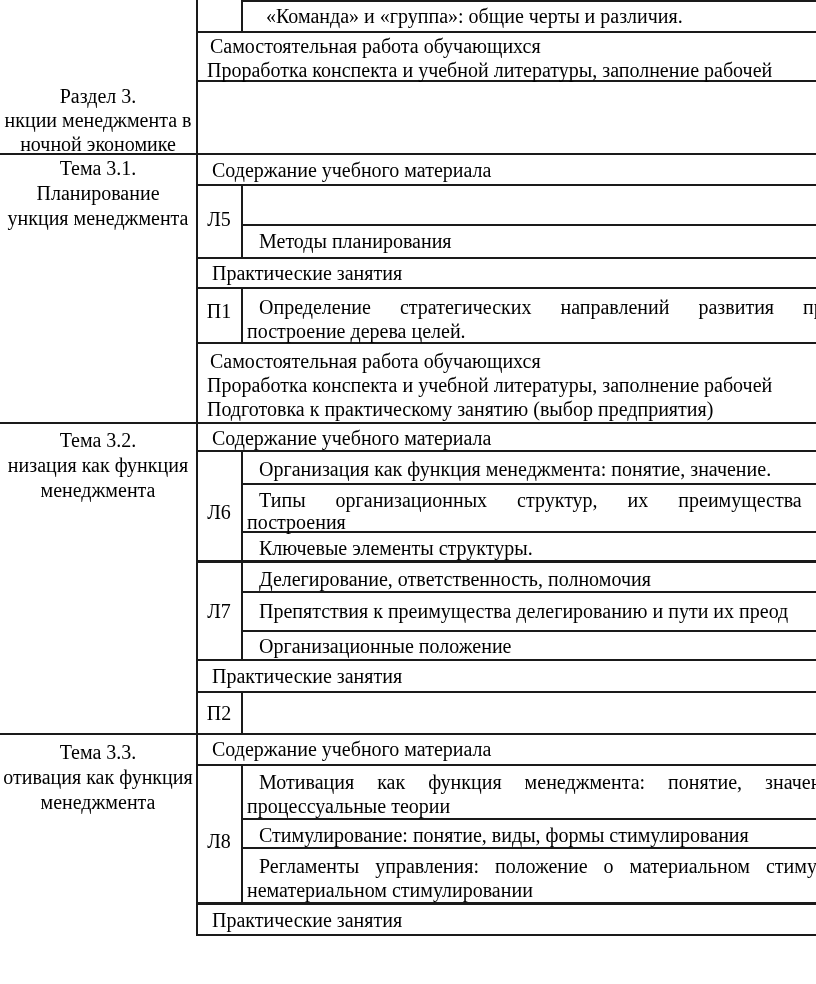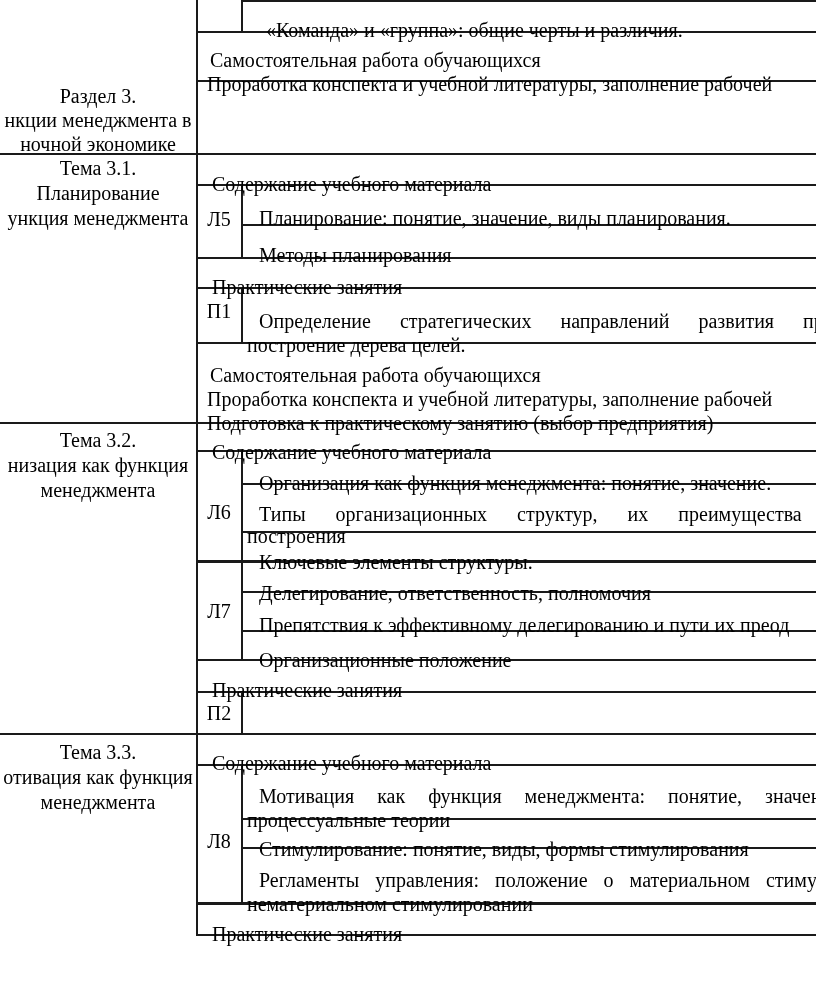--- a/index.html
+++ b/index.html
@@ -8,7 +8,7 @@
   .hl{position:absolute;height:2px;background:#1a1a1a;}
   .hl.thick{height:3px;}
   .vl{position:absolute;width:2px;background:#1a1a1a;}
-  .t{position:absolute;white-space:nowrap;line-height:24px;margin-top:14px;}
+  .t{position:absolute;white-space:nowrap;line-height:24px;}
   .lc{left:0;width:196px;text-align:center;white-space:nowrap;line-height:25px;position:absolute;}
   .lc div{white-space:nowrap;}
   .code{position:absolute;left:196px;width:46px;text-align:center;line-height:24px;}

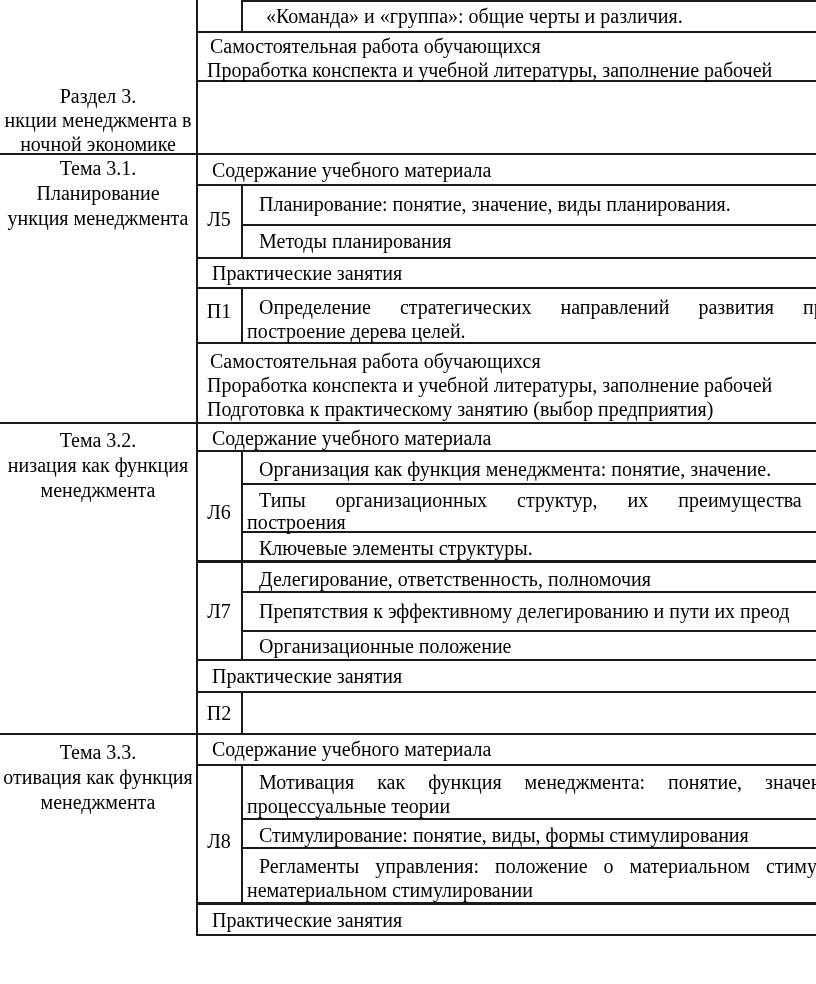--- a/index.html
+++ b/index.html
@@ -89,7 +89,6 @@
   <div class="t" style="left:207px;top:58px">Проработка конспекта и учебной литературы, заполнение рабочей</div>
 
   <div class="t" style="left:212px;top:158px">Содержание учебного материала</div>
-  <div class="t" style="left:259px;top:192px">Планирование: понятие, значение, виды планирования.</div>
   <div class="t" style="left:259px;top:229px">Методы планирования</div>
   <div class="t" style="left:212px;top:261px">Практические занятия</div>
   <div class="t sp24" style="left:259px;top:295px">Определение стратегических направлений развития пр</div>

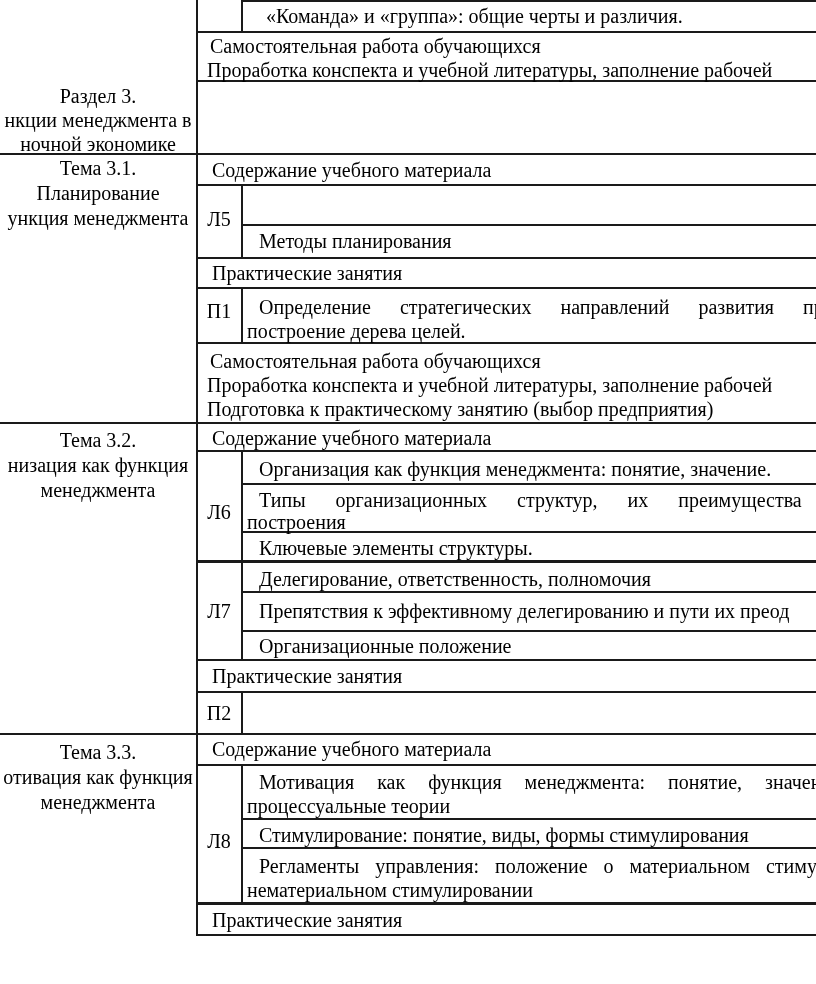--- a/index.html
+++ b/index.html
@@ -103,7 +103,7 @@
   <div class="t" style="left:247px;top:510px">построения</div>
   <div class="t" style="left:259px;top:536px">Ключевые элементы структуры.</div>
   <div class="t" style="left:259px;top:567px">Делегирование, ответственность, полномочия</div>
-  <div class="t" style="left:259px;top:599px">Препятствия к эффективному делегированию и пути их преод</div>
+  <div class="t" style="left:259px;top:599px">Препятствия к преимущества делегированию и пути их преод</div>
   <div class="t" style="left:259px;top:634px">Организационные положение</div>
   <div class="t" style="left:212px;top:664px">Практические занятия</div>
 

